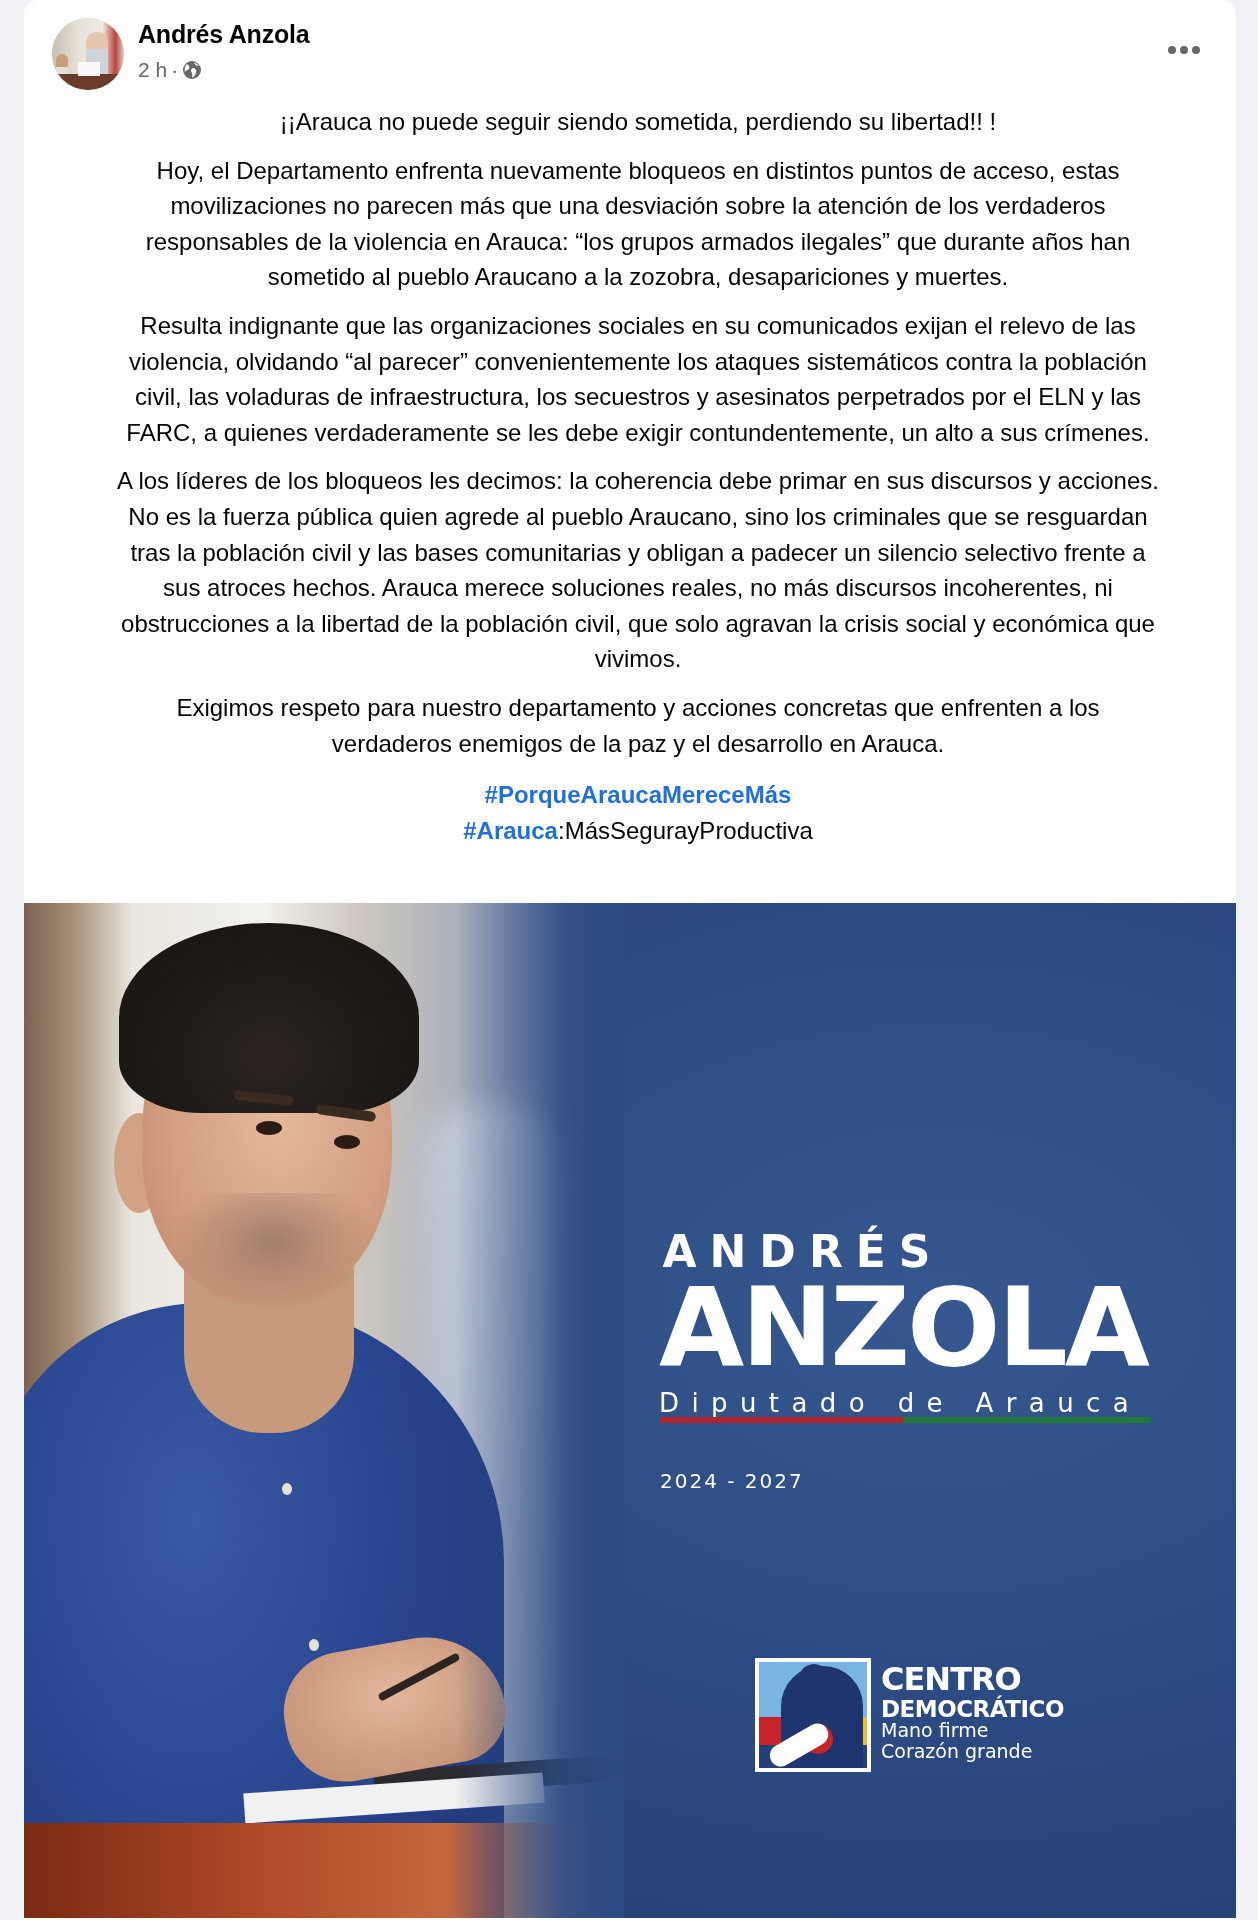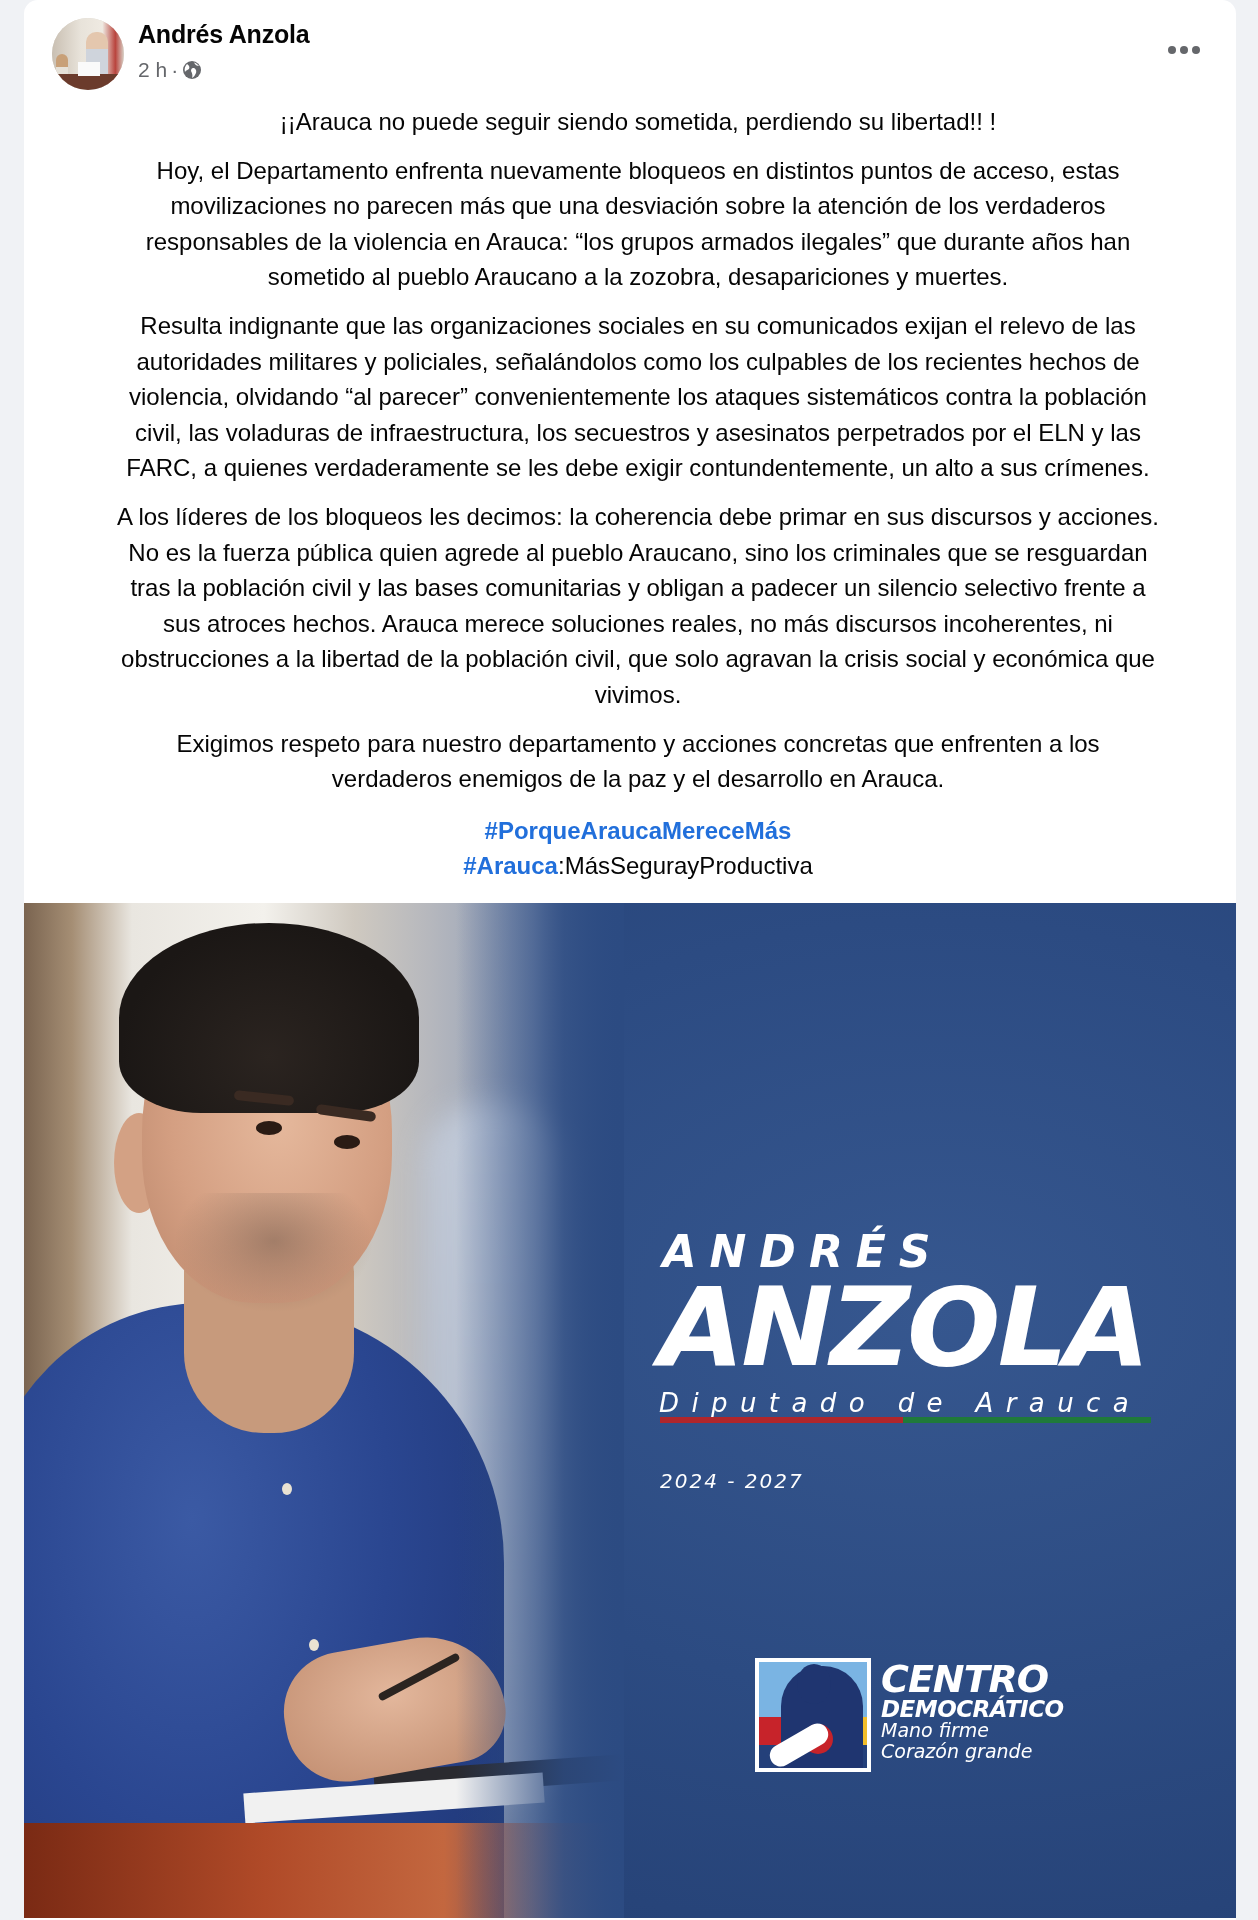--- a/index.html
+++ b/index.html
@@ -216,7 +216,6 @@
     </div>
     <div class="para">
       <span class="line">Resulta indignante que las organizaciones sociales en su comunicados exijan el relevo de las</span>
-      <span class="line">autoridades militares y policiales, señalándolos como los culpables de los recientes hechos de</span>
       <span class="line">violencia, olvidando “al parecer” convenientemente los ataques sistemáticos contra la población</span>
       <span class="line">civil, las voladuras de infraestructura, los secuestros y asesinatos perpetrados por el ELN y las</span>
       <span class="line">FARC, a quienes verdaderamente se les debe exigir contundentemente, un alto a sus crímenes.</span>

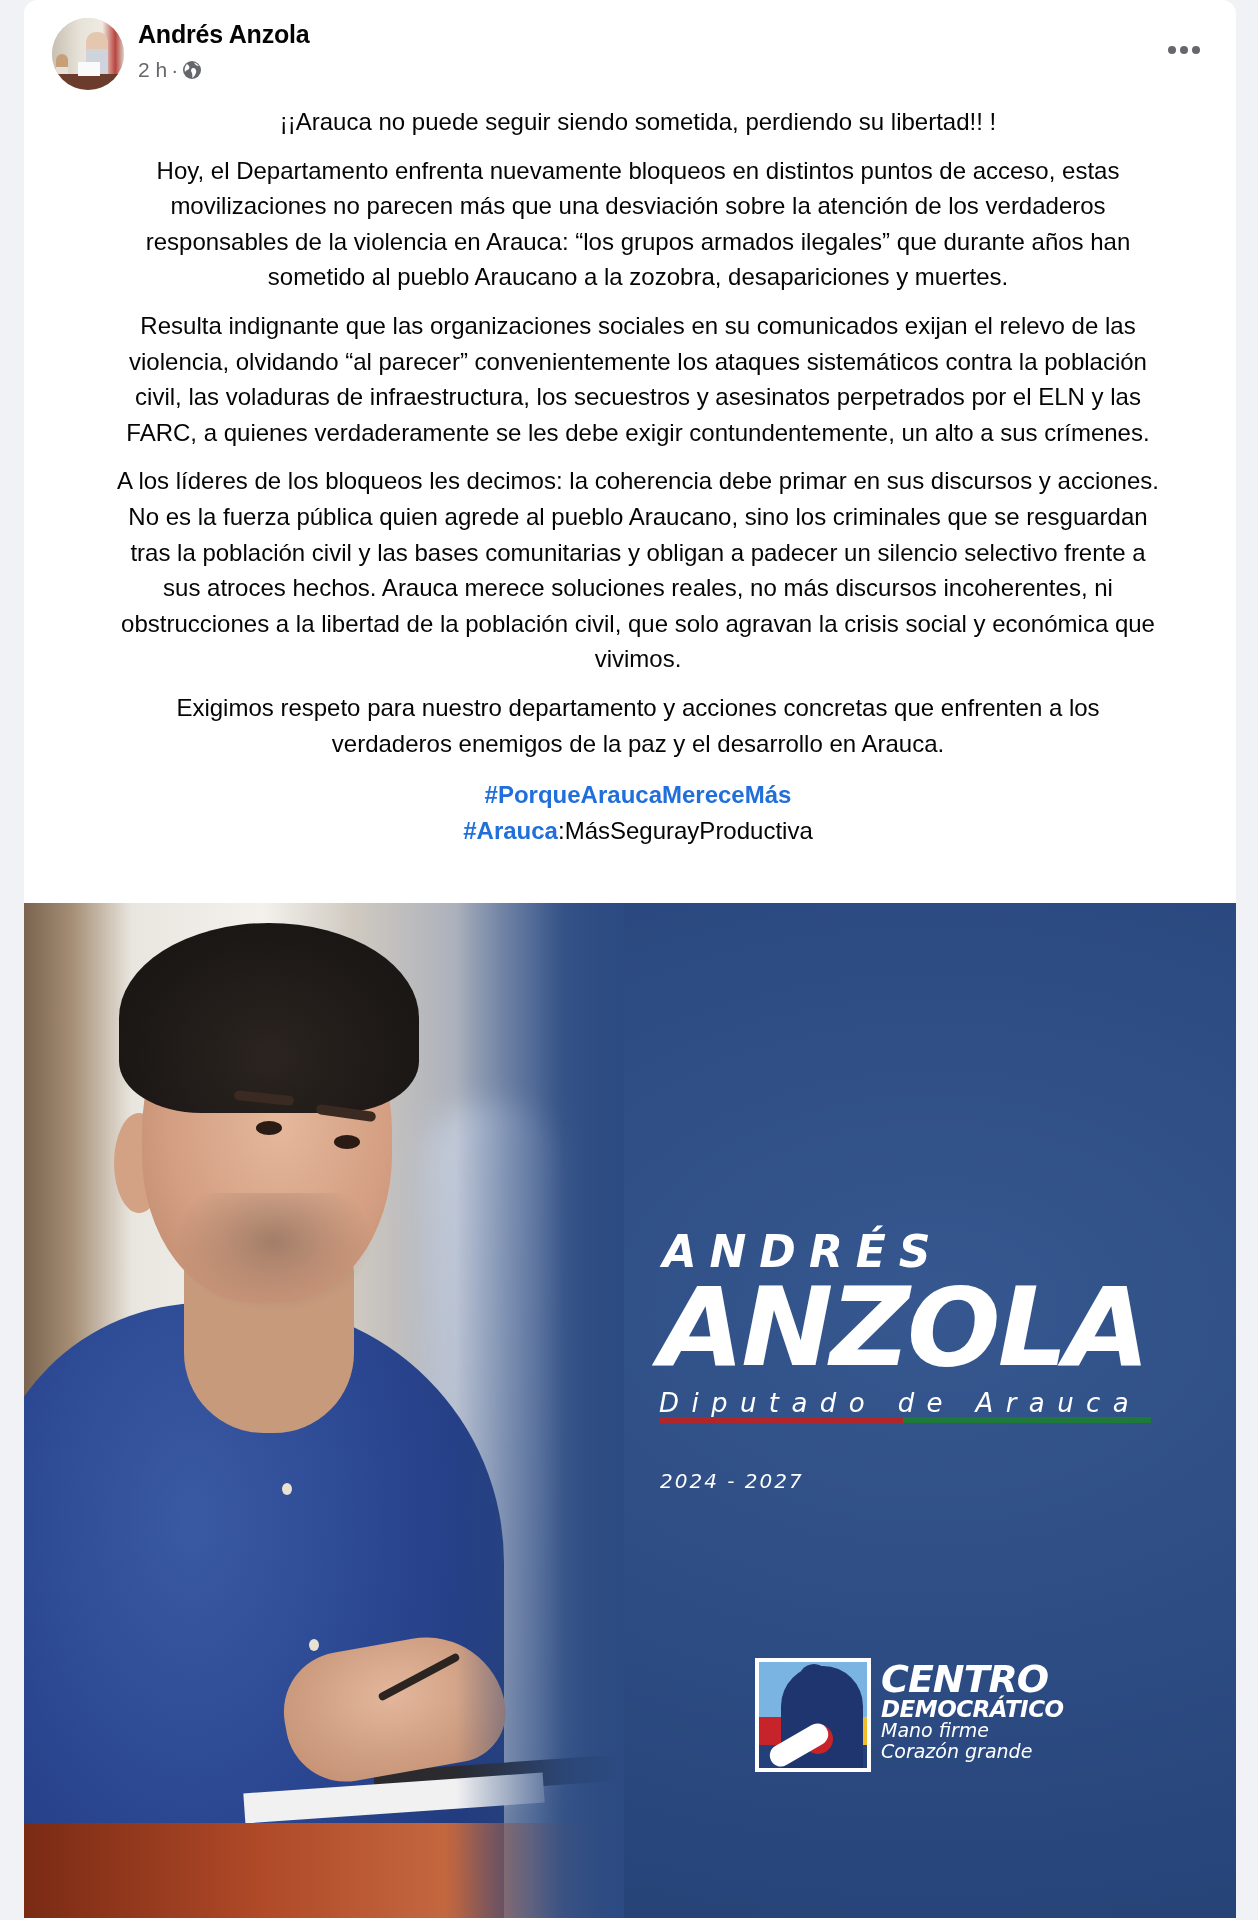--- a/index.html
+++ b/index.html
@@ -54,7 +54,7 @@
 
   .post-image {
     position:absolute; left:0; top:903px; width:1212px; height:1015px;
-    background:#0f172a; overflow:hidden;font-style:italic;
+    background:#0f172a; overflow:hidden;
   }
   .navy {
     position:absolute; left:0; top:0; width:100%; height:100%;

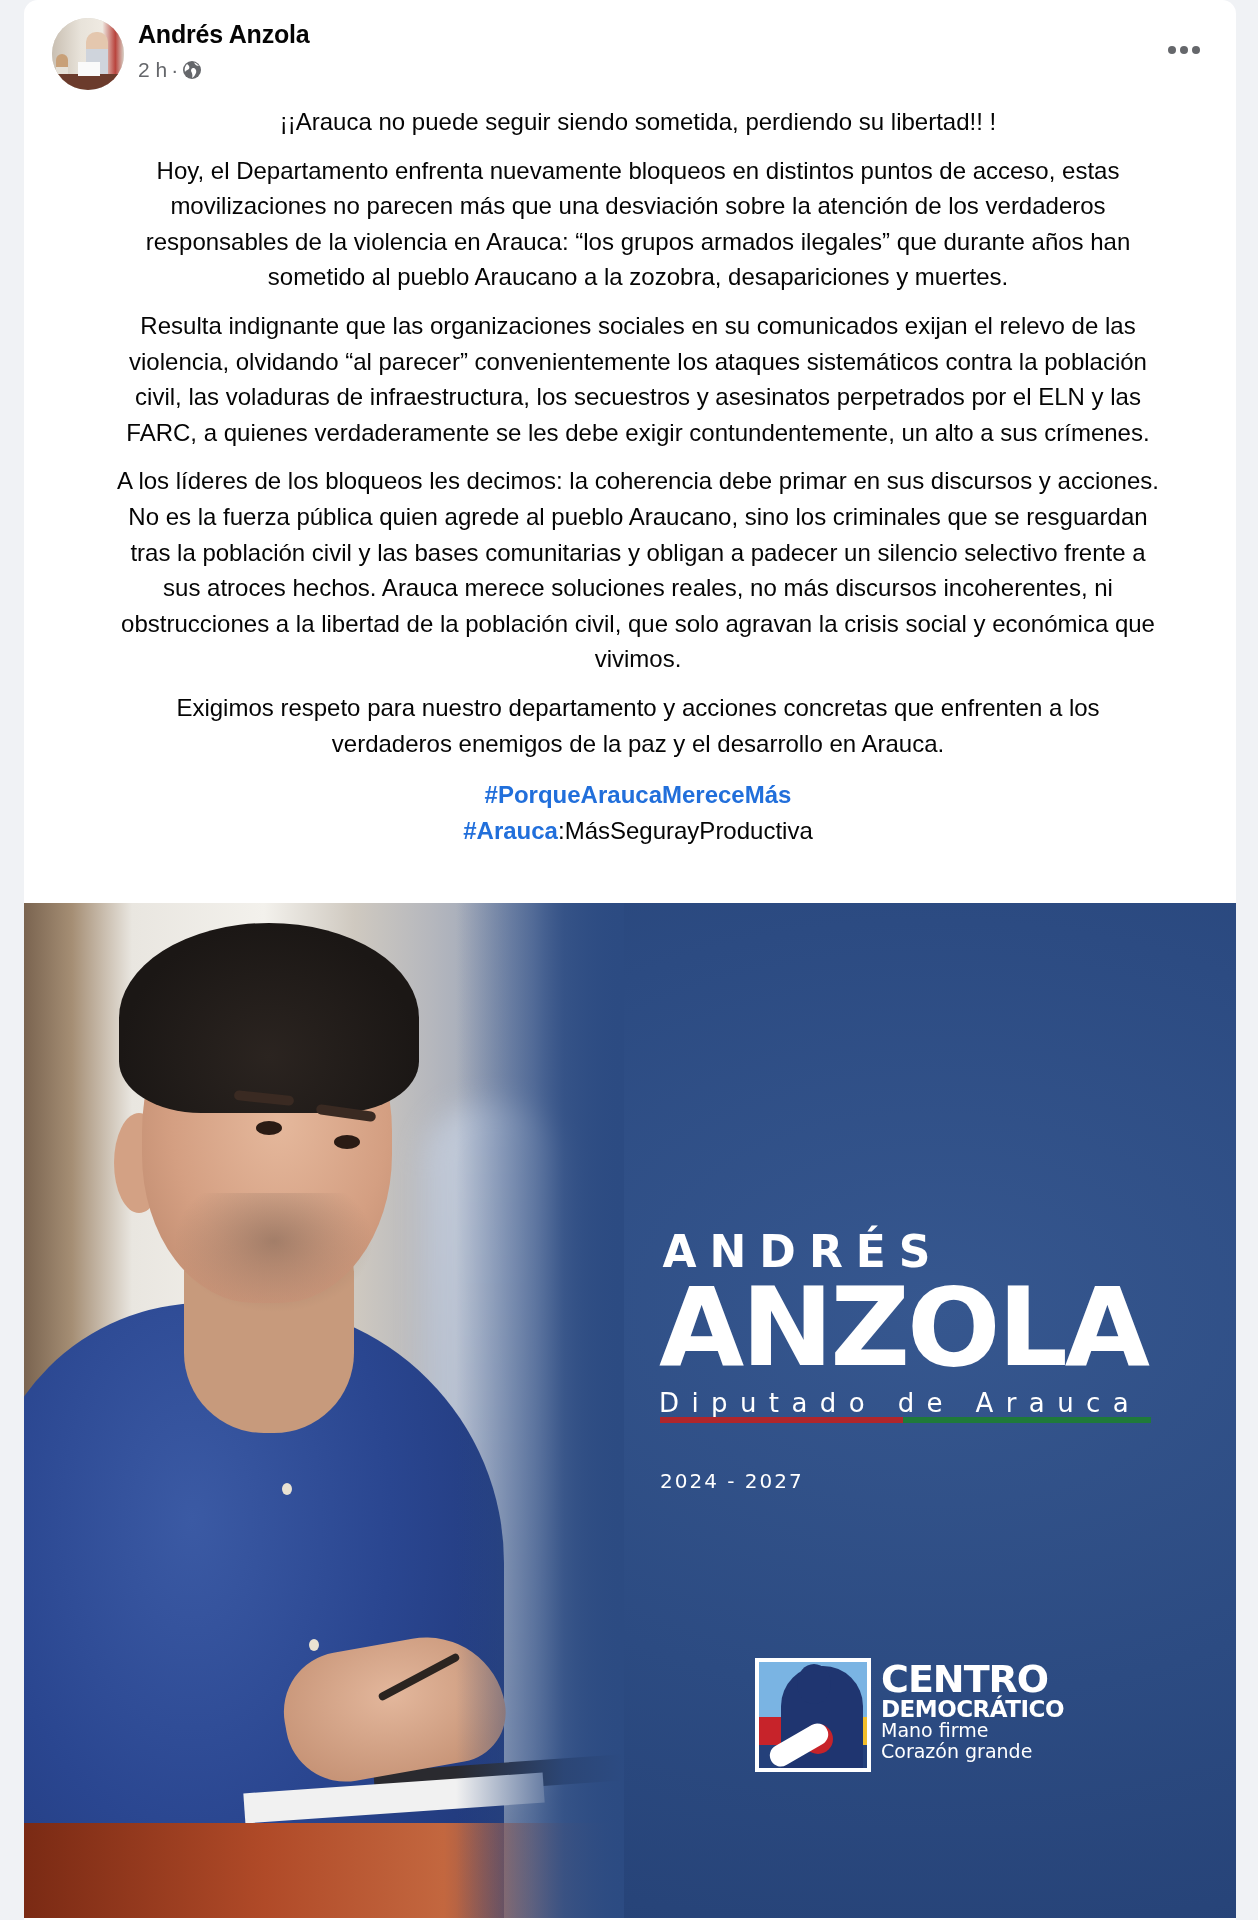--- a/index.html
+++ b/index.html
@@ -166,7 +166,7 @@
   .logo-box .heart { position:absolute; left:44px; top:62px; width:30px; height:30px; background:#c7232a; border-radius:50%; }
   .logo-box .hand { position:absolute; left:8px; top:72px; width:64px; height:22px; background:#ffffff; border-radius:12px; transform:rotate(-30deg); }
   .logo-text { position:absolute; left:126px; top:2px; color:#ffffff; font-family:"DejaVu Sans", sans-serif; white-space:nowrap; }
-  .logo-text .t1 { font-size:38px; font-weight:700; line-height:38px; letter-spacing:-1px; }
+  .logo-text .t1 { font-size:32px; font-weight:700; line-height:38px; letter-spacing:-1px; }
   .logo-text .t2 { font-size:23px; font-weight:700; line-height:22px; letter-spacing:-0.5px; }
   .logo-text .t3 { font-size:19px; line-height:21px; }
 </style>

